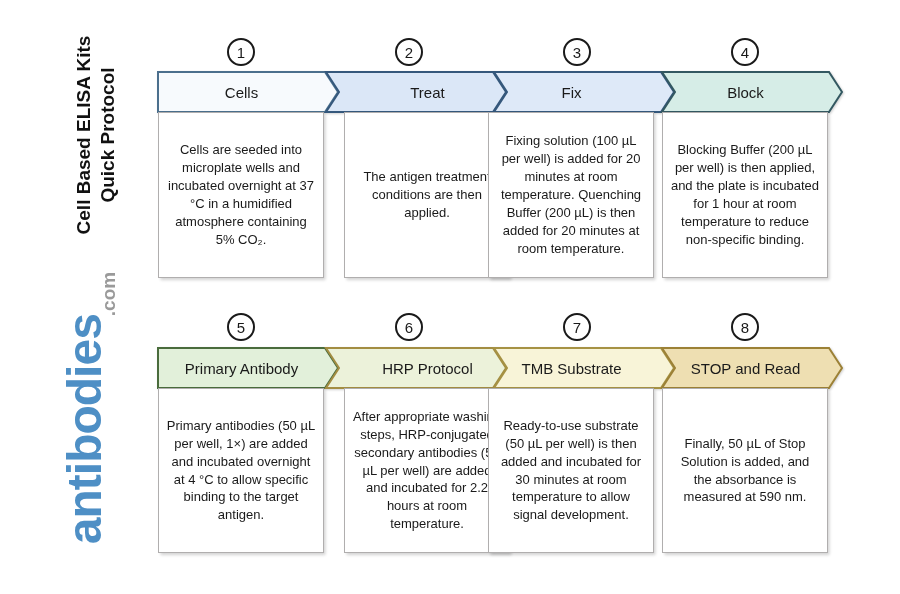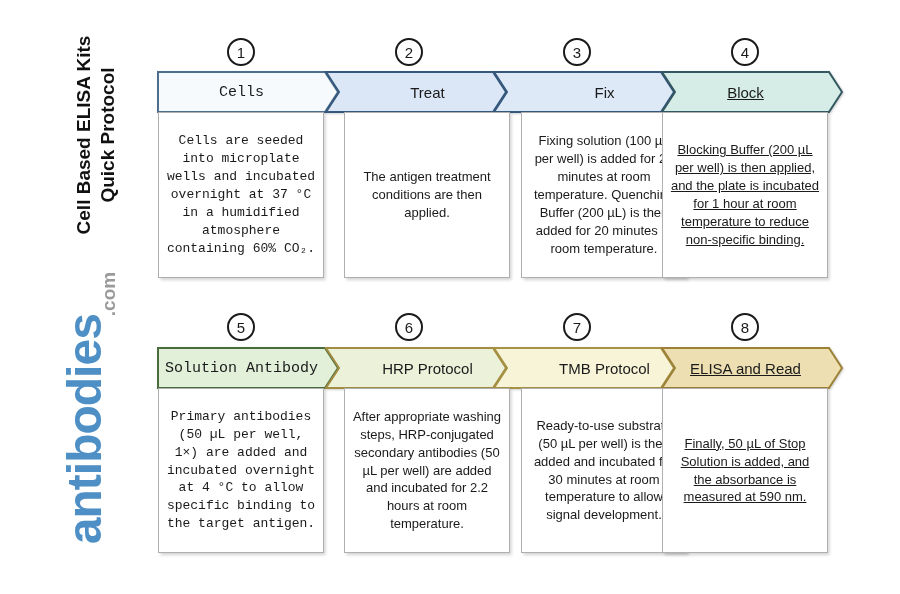--- a/index.html
+++ b/index.html
@@ -52,7 +52,7 @@
   .r1-strip{top:70px;}  .r2-strip{top:346px;}
   .r1-label{top:72px;}  .r2-label{top:348px;}
   .r1-box{top:112px;height:166px;} .r2-box{top:388px;height:165px;}
-  .c0{left:158px;font-family:Liberation Mono, monospace;} .c1{left:344px;} .c2{left:521px;} .c3{left:662px;text-decoration:underline;}
+  .c0{left:158px;} .c1{left:344px;} .c2{left:521px;} .c3{left:662px;text-decoration:underline;}
   .cc0{left:227px;} .cc1{left:395px;} .cc2{left:563px;} .cc3{left:731px;}
 </style>
 </head>

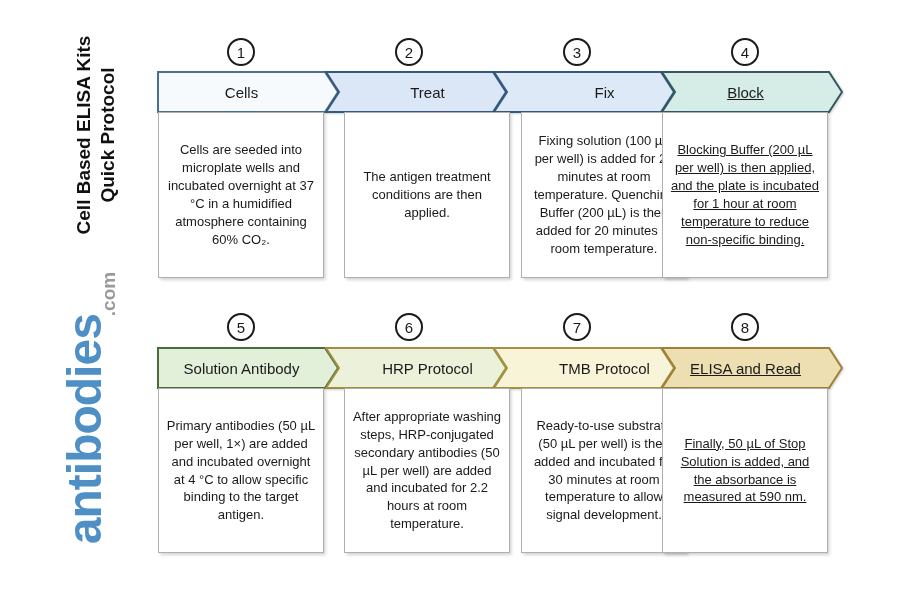--- a/index.html
+++ b/index.html
@@ -52,7 +52,7 @@
   .r1-strip{top:70px;}  .r2-strip{top:346px;}
   .r1-label{top:72px;}  .r2-label{top:348px;}
   .r1-box{top:112px;height:166px;} .r2-box{top:388px;height:165px;}
-  .c0{left:158px;} .c1{left:344px;} .c2{left:521px;} .c3{left:662px;text-decoration:underline;}
+  .c0{left:158px;} .c1{left:344px;} .c2{left:488px;} .c3{left:662px;text-decoration:underline;}
   .cc0{left:227px;} .cc1{left:395px;} .cc2{left:563px;} .cc3{left:731px;}
 </style>
 </head>

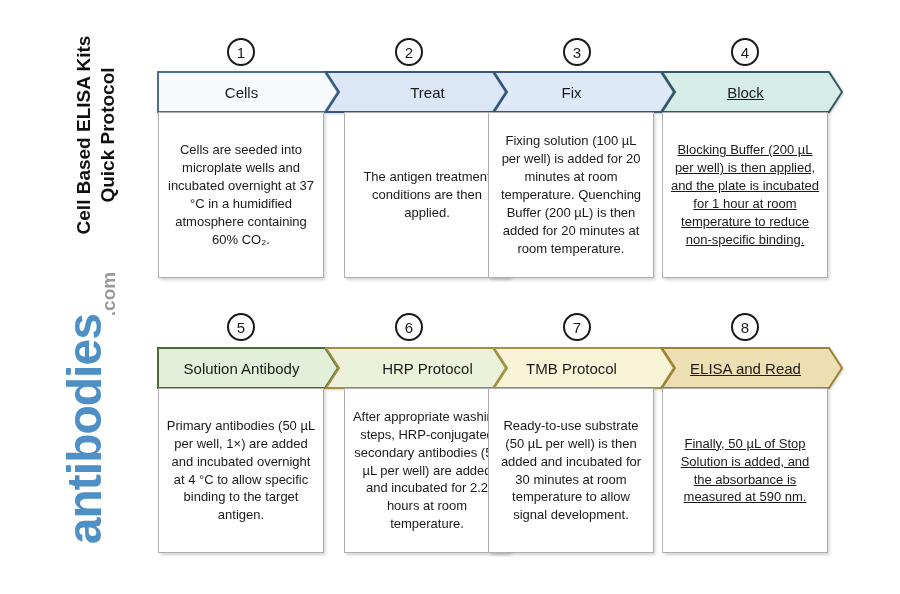--- a/index.html
+++ b/index.html
@@ -52,7 +52,7 @@
   .r1-strip{top:70px;}  .r2-strip{top:346px;}
   .r1-label{top:72px;}  .r2-label{top:348px;}
   .r1-box{top:112px;height:166px;} .r2-box{top:388px;height:165px;}
-  .c0{left:158px;} .c1{left:344px;} .c2{left:488px;} .c3{left:662px;text-decoration:underline;}
+  .c0{left:158px;} .c1{left:344px;} .c2{left:488px;} .c3{left:662px;}
   .cc0{left:227px;} .cc1{left:395px;} .cc2{left:563px;} .cc3{left:731px;}
 </style>
 </head>

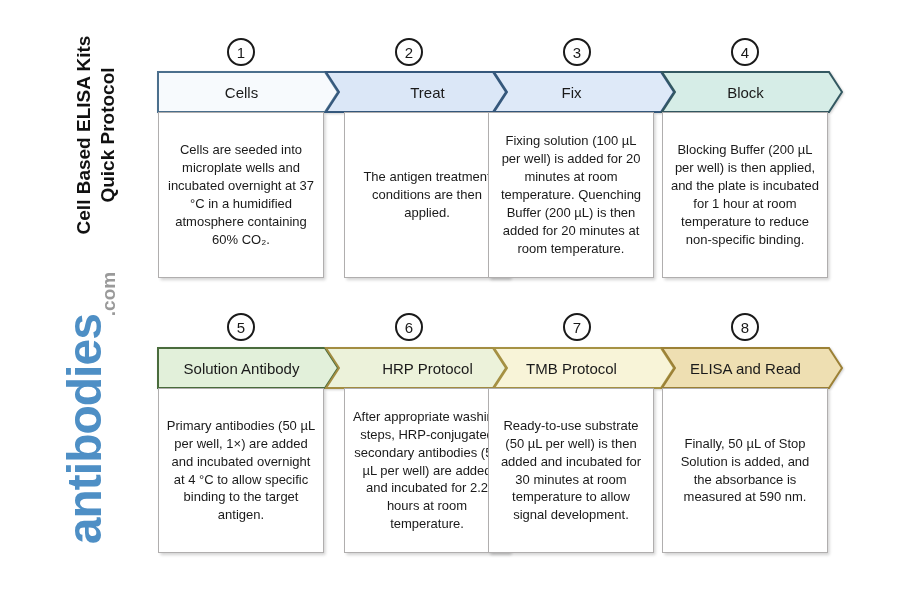--- a/index.html
+++ b/index.html
@@ -97,7 +97,7 @@
   <div class="arrow-label r1-label c3">Block</div>
 
   <div class="desc-box r1-box c0">
-    <div class="desc-text">Cells are seeded into microplate wells and incubated overnight at 37 °C in a humidified atmosphere containing 60% CO₂.</div>
+    <div class="desc-text">Cells are seeded into microplate wells and incubated overnight at 37 °C in a humidified atmosphere containing 5% CO₂.</div>
   </div>
   <div class="desc-box r1-box c1">
     <div class="desc-text">The antigen treatment conditions are then applied.</div>

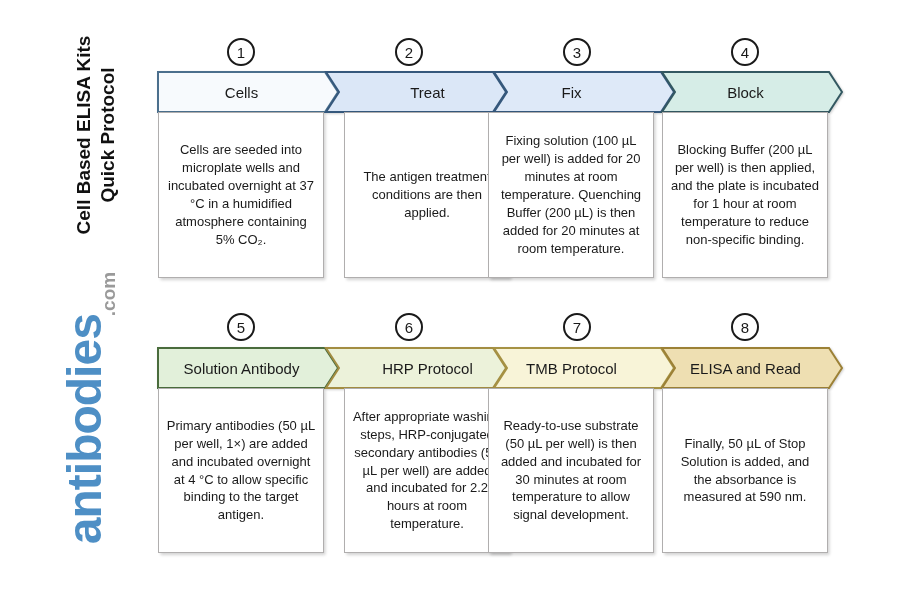--- a/index.html
+++ b/index.html
@@ -131,7 +131,7 @@
     </svg>
   </div>
 
-  <div class="arrow-label r2-label c0">Solution Antibody</div>
+  <div class="arrow-label r2-label c0">Primary Antibody</div>
   <div class="arrow-label r2-label c1">HRP Protocol</div>
   <div class="arrow-label r2-label c2">TMB Protocol</div>
   <div class="arrow-label r2-label c3">ELISA and Read</div>

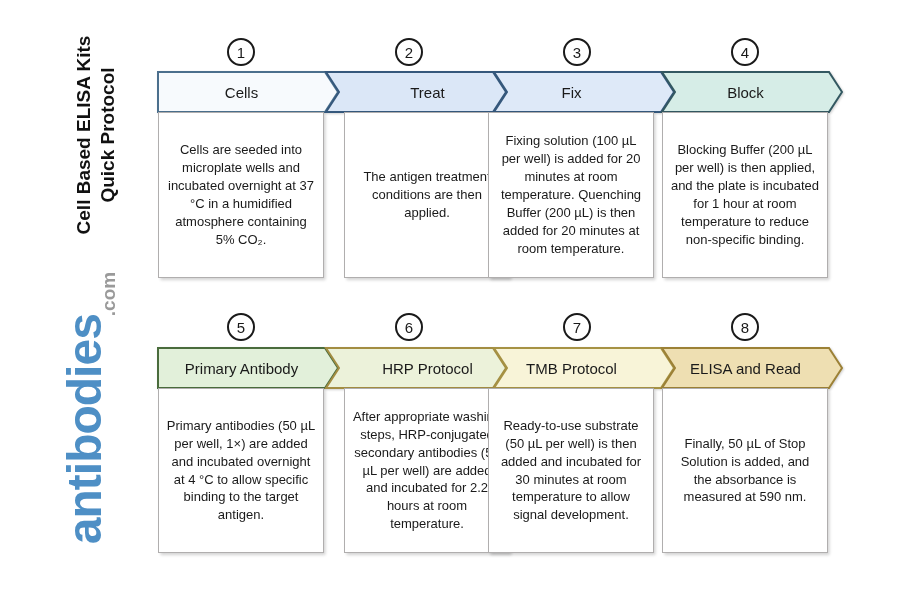--- a/index.html
+++ b/index.html
@@ -133,7 +133,7 @@
 
   <div class="arrow-label r2-label c0">Primary Antibody</div>
   <div class="arrow-label r2-label c1">HRP Protocol</div>
-  <div class="arrow-label r2-label c2">TMB Protocol</div>
+  <div class="arrow-label r2-label c2">TMB Substrate</div>
   <div class="arrow-label r2-label c3">ELISA and Read</div>
 
   <div class="desc-box r2-box c0">

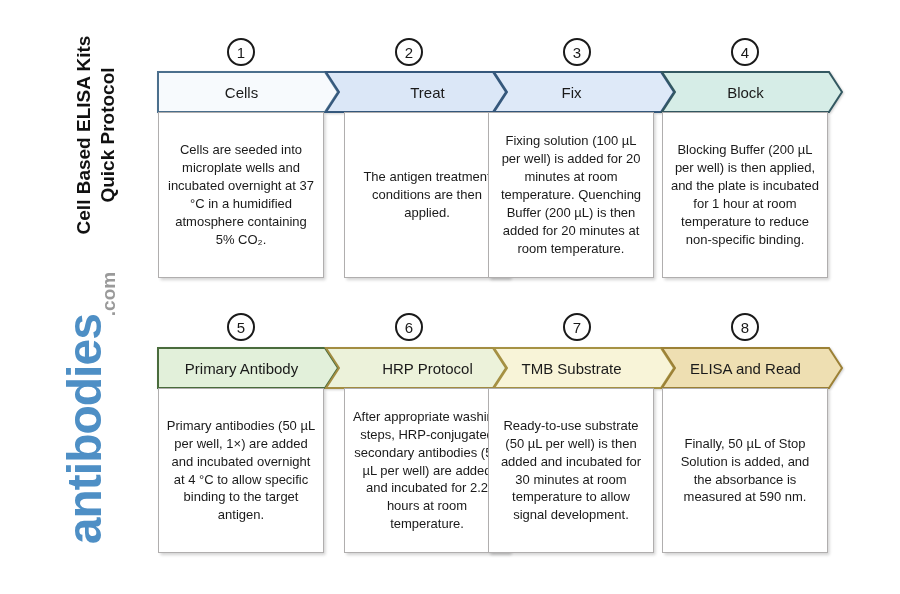--- a/index.html
+++ b/index.html
@@ -134,7 +134,7 @@
   <div class="arrow-label r2-label c0">Primary Antibody</div>
   <div class="arrow-label r2-label c1">HRP Protocol</div>
   <div class="arrow-label r2-label c2">TMB Substrate</div>
-  <div class="arrow-label r2-label c3">ELISA and Read</div>
+  <div class="arrow-label r2-label c3">STOP and Read</div>
 
   <div class="desc-box r2-box c0">
     <div class="desc-text">Primary antibodies (50 µL per well, 1×) are added and incubated overnight at 4 °C to allow specific binding to the target antigen.</div>

